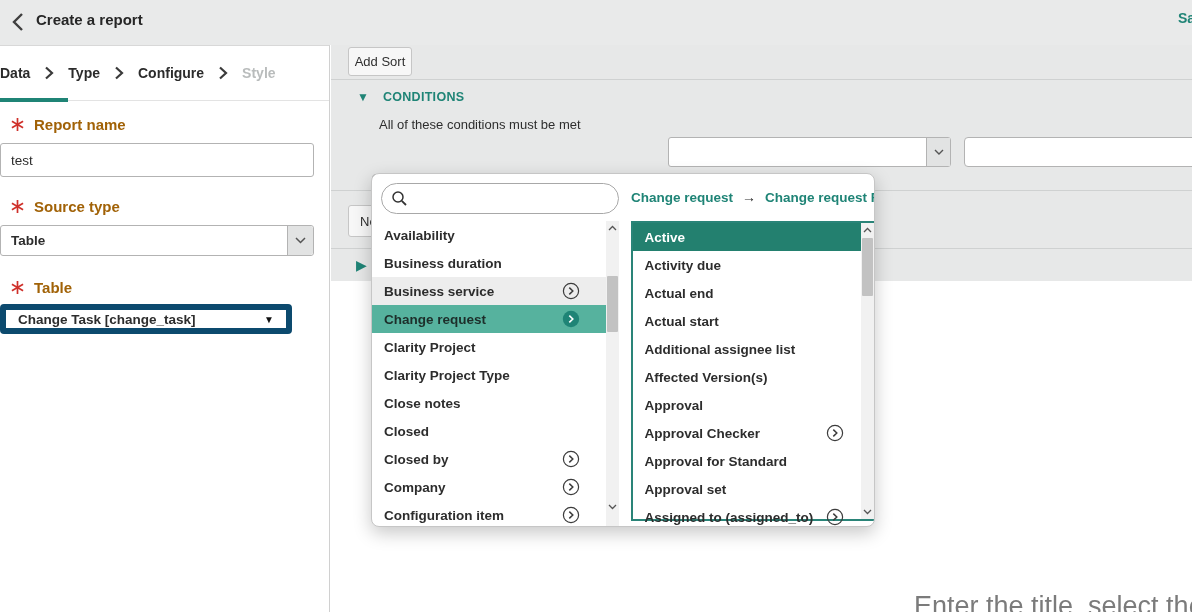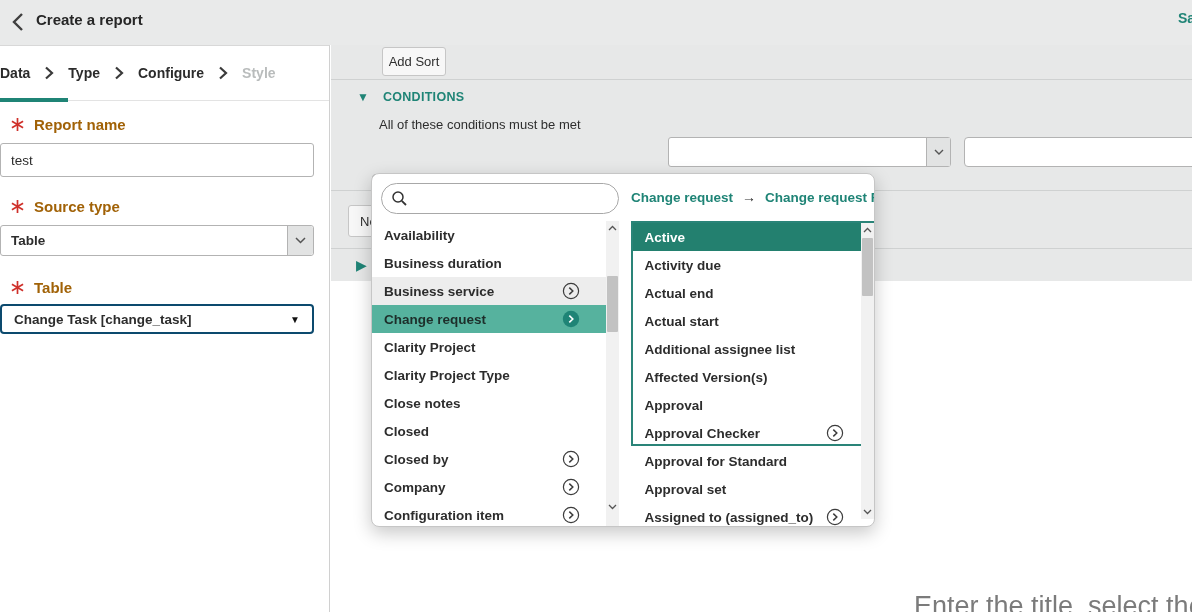--- a/index.html
+++ b/index.html
@@ -36,7 +36,7 @@
   .right-panel { position:absolute; left:331px; top:45px; width:861px; height:567px; background:#e7e8e8; }
   .rp-white { position:absolute; left:0; top:236px; width:861px; height:331px; background:#ffffff; }
   .divider { position:absolute; left:0; width:861px; height:1px; background:#cfd1d1; }
-  .add-sort-btn { position:absolute; left:17px; top:2px; width:64px; height:29px; background:#f7f7f7; border:1px solid #c6c6c6; border-radius:3px; font-size:13px; color:#2f2f2f; display:flex; align-items:center; justify-content:center; cursor:pointer;margin-left:34px; }
+  .add-sort-btn { position:absolute; left:17px; top:2px; width:64px; height:29px; background:#f7f7f7; border:1px solid #c6c6c6; border-radius:3px; font-size:13px; color:#2f2f2f; display:flex; align-items:center; justify-content:center; cursor:pointer; }
   .cond-header { position:absolute; left:26px; top:45px; display:flex; align-items:center; cursor:pointer; }
   .cond-header .tri { color:#1f8476; font-size:12px; margin-right:14px; }
   .cond-header .lbl { color:#1f8476; font-size:12.5px; font-weight:700; letter-spacing:.3px; }

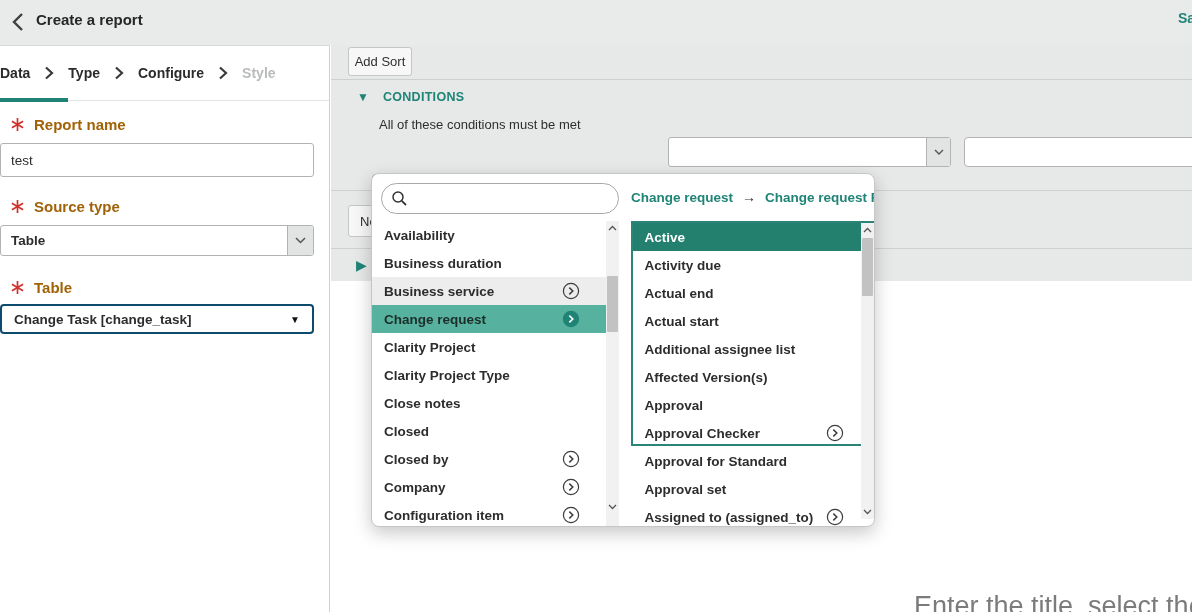--- a/index.html
+++ b/index.html
@@ -62,7 +62,7 @@
   .cols { position:absolute; left:0; top:47px; width:504px; height:307px; display:flex; }
   .col-left { position:relative; width:247px; height:307px; }
   .col-left .rows { position:absolute; left:0; top:0; width:234px; }
-  .col-right { position:relative; margin-left:20px; width:254px; height:225px; border:2px solid #2a8478; }
+  .col-right { position:relative; margin-left:20px; width:254px; height:300px; border:2px solid #2a8478; }
   .col-right .rows { position:absolute; left:0; top:0; width:237px; }
   .prow { height:28px; display:flex; align-items:center; padding:0 26px 0 12px; font-size:13.5px; font-weight:600; color:#2d2d2d; cursor:pointer; white-space:nowrap; }
   .prow .spacer { flex:1; }

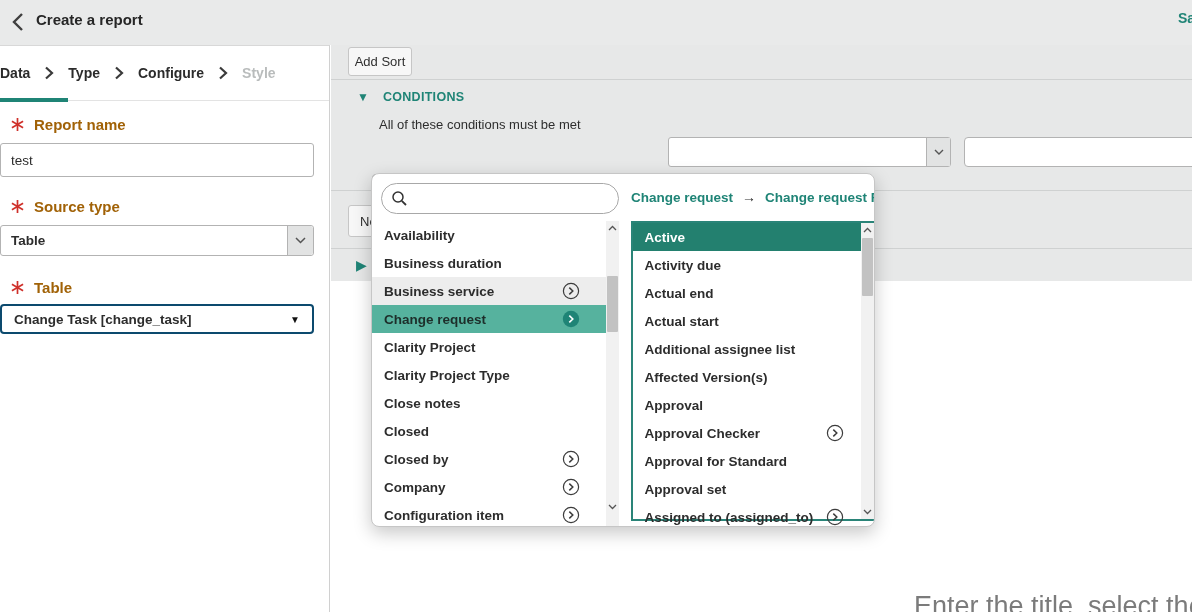--- a/index.html
+++ b/index.html
@@ -29,7 +29,7 @@
   .txt-input { position:absolute; left:0; width:314px; height:30px; border:1px solid #b3b3b3; border-radius:3px; background:#fff; font-size:13.5px; padding:16px 10px; color:#2d2d2d; font-family:inherit; }
   .sel-box { position:absolute; left:0; width:314px; height:31px; border:1px solid #b3b3b3; border-radius:3px; background:#fff; font-size:13.5px; font-weight:600; display:flex; align-items:center; padding-left:10px; cursor:pointer; }
   .sel-caret-box { position:absolute; right:0; top:0; width:26px; height:29px; background:#e2e3e3; border-left:1px solid #b3b3b3; border-radius:0 3px 3px 0; display:flex; align-items:center; justify-content:center; }
-  .dd-box { position:absolute; left:0; width:314px; height:30px; border:2px solid #0c4a6e; border-radius:4px; background:#fff; font-size:13.5px; font-weight:600; display:flex; align-items:center; padding:0 12px; cursor:pointer; }
+  .dd-box { position:absolute; left:0; width:292px; height:30px; border:6px solid #0c4a6e; border-radius:4px; background:#fff; font-size:13.5px; font-weight:600; display:flex; align-items:center; padding:0 12px; cursor:pointer; }
   .dd-box .tri { margin-left:auto; font-size:10px; color:#111; }
 
   

